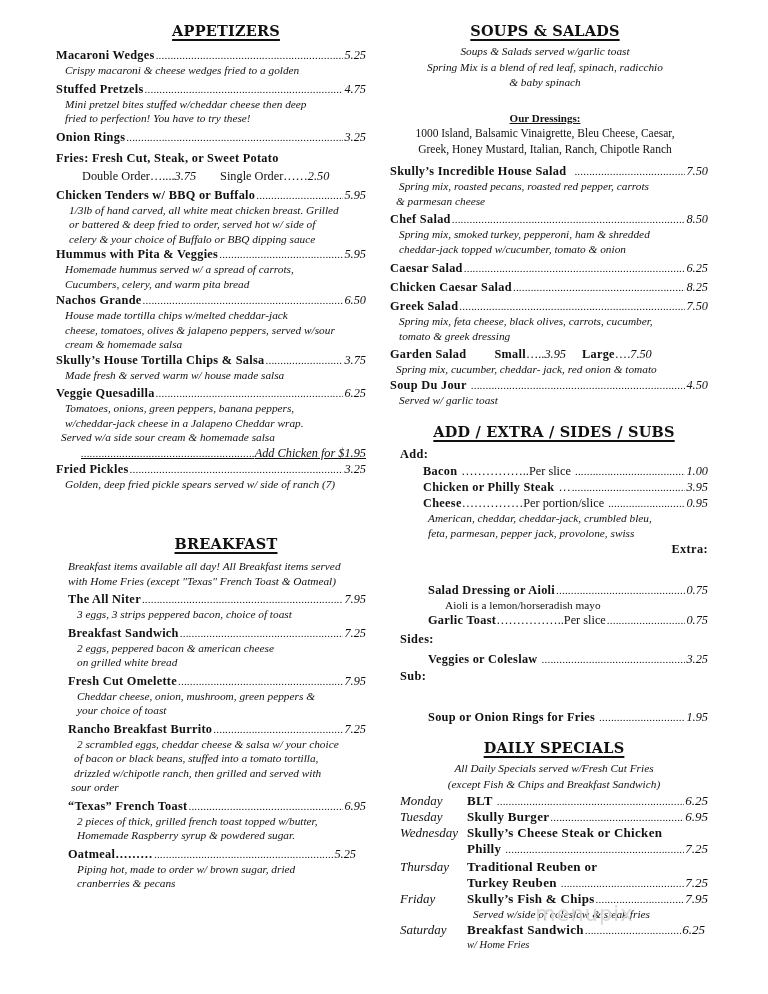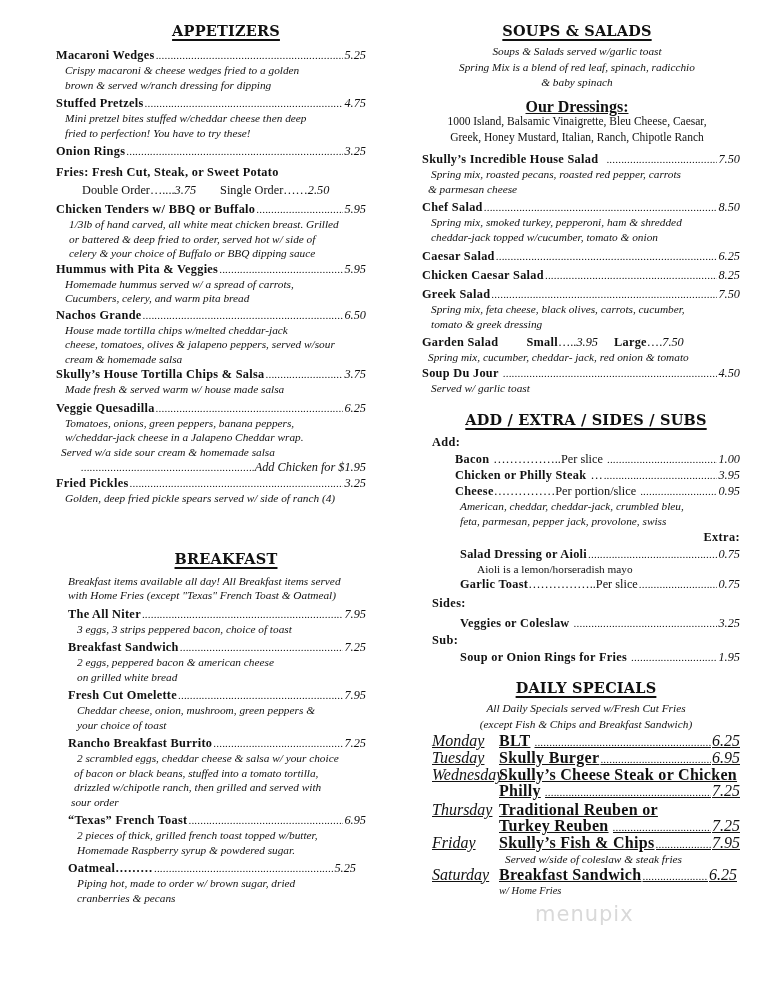--- a/index.html
+++ b/index.html
@@ -6,7 +6,7 @@
   body { width: 768px; height: 994px; position: relative; overflow: hidden; color: #111; font-family: "Liberation Serif", serif; }
   .col { position: absolute; top: 0; }
   .col-left { left: 56px; width: 310px; }
-  .col-right { left: 422px; width: 330px; }
+  .col-right { left: 390px; width: 330px; }
   .section-title { font-family: "DejaVu Serif", serif; font-weight: 900; font-size: 14.5px; text-decoration: underline; text-decoration-thickness: 1.5px; text-underline-offset: 3px; text-align: center; letter-spacing: 0.2px; margin: 0; white-space: nowrap; }
   .item-row { display: flex; align-items: baseline; font-size: 12.3px; line-height: 16px; white-space: nowrap; }
   .item-name { font-weight: bold; letter-spacing: 0.3px; }

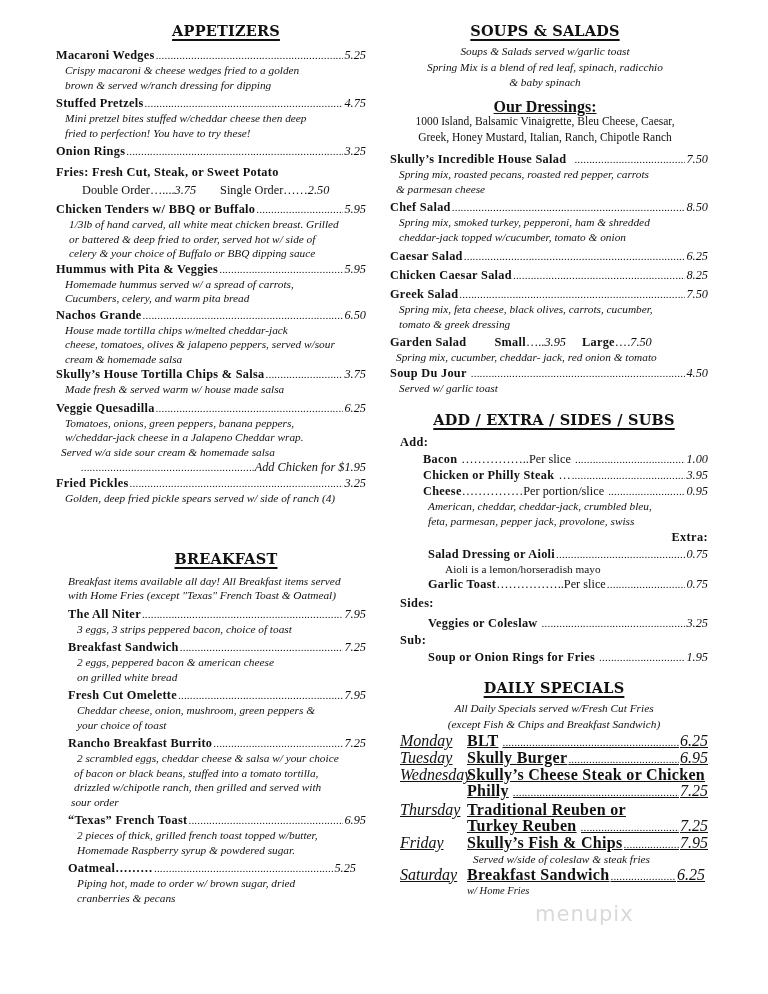--- a/index.html
+++ b/index.html
@@ -38,7 +38,6 @@
             <span class="price">5.25</span>
           </div>
         <div class="desc">Crispy macaroni &amp; cheese wedges fried to a golden</div>
-        <div class="desc">brown &amp; served w/ranch dressing for dipping</div>
       </div>
       <div style="margin-top:3px;">
         <div class="item-row">

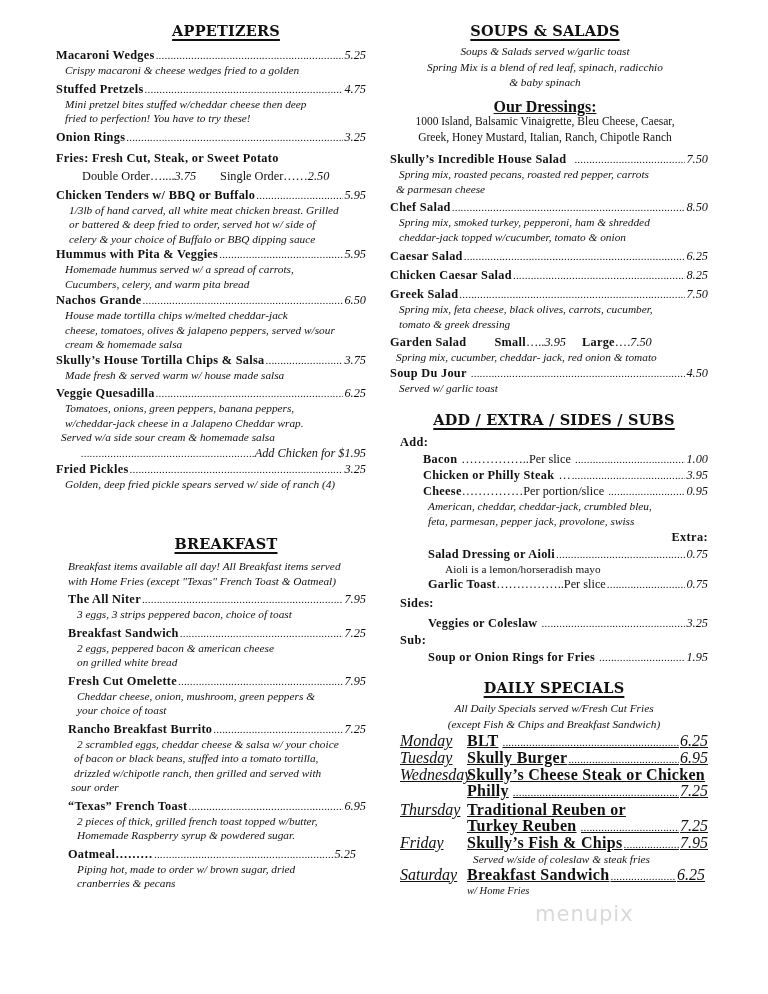--- a/index.html
+++ b/index.html
@@ -201,7 +201,7 @@
       <div class="note">Soups &amp; Salads served w/garlic toast</div>
       <div class="note">Spring Mix is a blend of red leaf, spinach, radicchio</div>
       <div class="note">&amp; baby spinach</div>
-      <div class="plain" style="font-weight:bold; text-decoration:underline; margin-top:8px; font-size:16px;">Our Dressings:</div>
+      <div class="plain" style="font-weight:bold; text-decoration:underline; margin-top:20px; font-size:11px;">Our Dressings:</div>
       <div class="plain">1000 Island, Balsamic Vinaigrette, Bleu Cheese, Caesar,</div>
       <div class="plain">Greek, Honey Mustard, Italian, Ranch, Chipotle Ranch</div>
     </div>

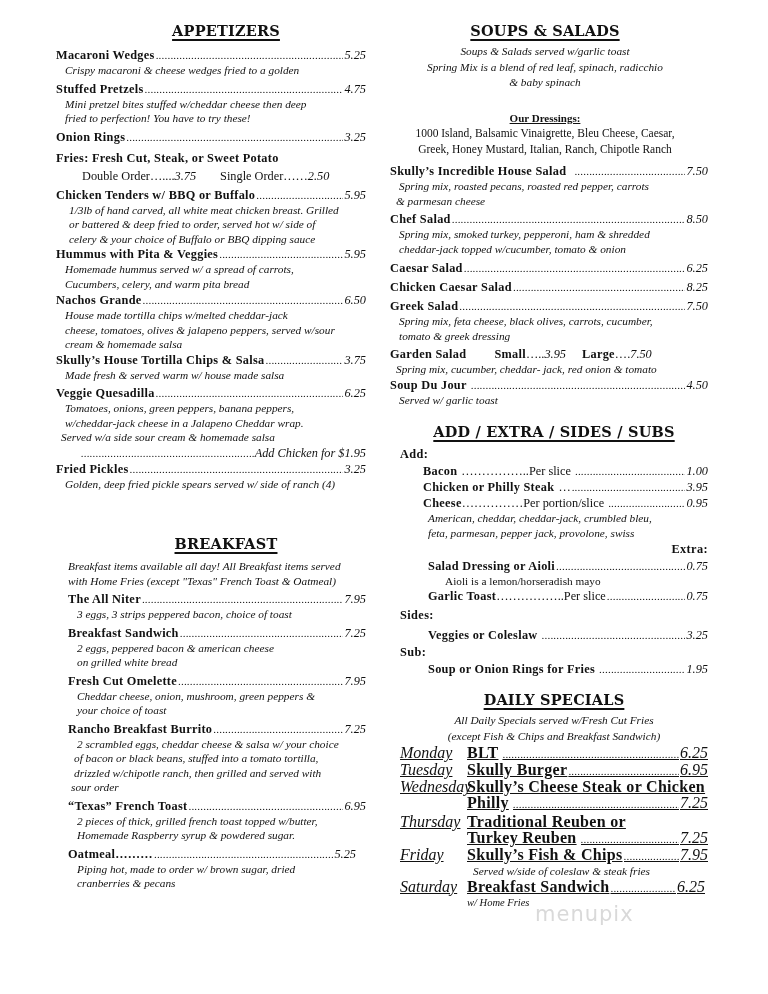--- a/index.html
+++ b/index.html
@@ -113,7 +113,7 @@
         <div class="desc">Tomatoes, onions, green peppers, banana peppers,</div>
         <div class="desc">w/cheddar-jack cheese in a Jalapeno Cheddar wrap.</div>
         <div class="desc" style="padding-left:5px;">Served w/a side sour cream &amp; homemade salsa</div>
-        <div class="item-row" style="padding-left:24px;">
+        <div class="item-row" style="padding-left:24px;text-decoration:underline;">
             <span class="dots" style="font-style:italic;"></span>
             <span class="price">Add Chicken for $1.95</span>
           </div>

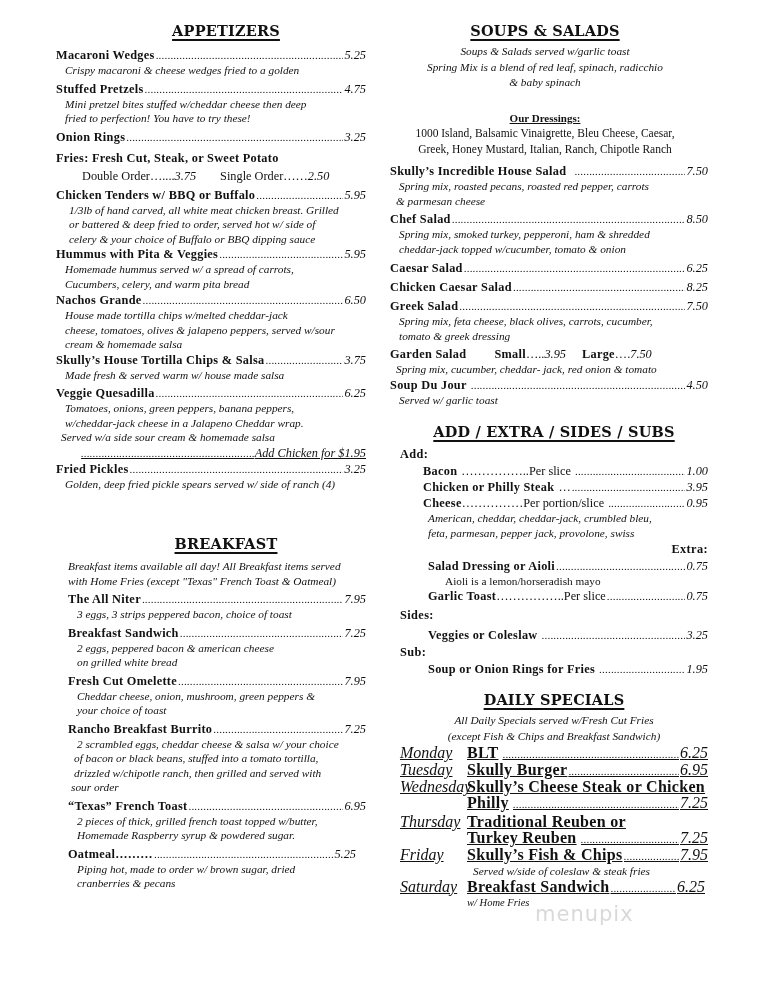--- a/index.html
+++ b/index.html
@@ -124,7 +124,7 @@
             <span class="dots"></span>
             <span class="price">3.25</span>
           </div>
-        <div class="desc">Golden, deep fried pickle spears served w/ side of ranch (4)</div>
+        <div class="desc">Golden, deep fried pickle spears served w/ side of ranch (7)</div>
       </div>
     </div>
   </div>

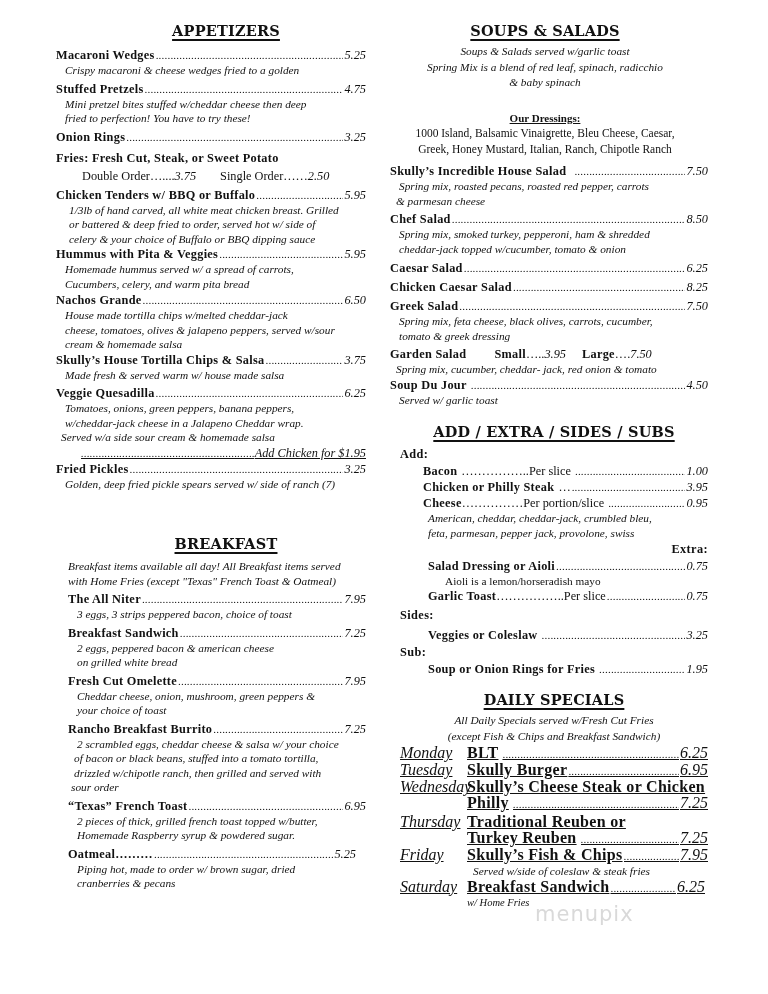--- a/index.html
+++ b/index.html
@@ -18,7 +18,7 @@
   .plain { font-size: 11.5px; line-height: 15.5px; text-align: center; }
   .sub-label { font-weight: bold; font-size: 12.3px; line-height: 18px; letter-spacing: 0.4px; }
   .indent { padding-left: 33px; }
-  .indent2 { padding-left: 38px; }
+  .indent2 { padding-left: 38px; margin-top: 24px; }
   .day-row { display: flex; align-items: baseline; font-size: 16px; line-height: 16px; white-space: nowrap; text-decoration: underline; }
   .day { font-style: italic; width: 67px; flex: none; }
   .watermark { position: absolute; left: 535px; top: 902px; font-family: "DejaVu Sans", sans-serif; font-size: 21px; color: #d9d9d9; letter-spacing: 1px; }

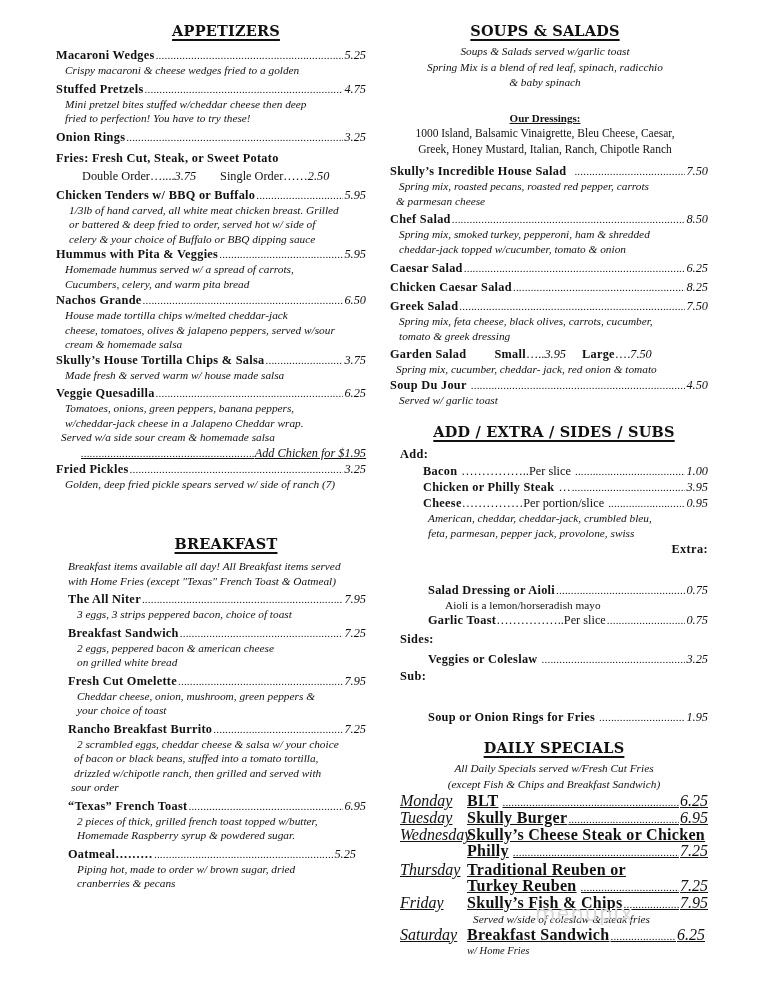--- a/index.html
+++ b/index.html
@@ -19,7 +19,7 @@
   .sub-label { font-weight: bold; font-size: 12.3px; line-height: 18px; letter-spacing: 0.4px; }
   .indent { padding-left: 33px; }
   .indent2 { padding-left: 38px; margin-top: 24px; }
-  .day-row { display: flex; align-items: baseline; font-size: 16px; line-height: 16px; white-space: nowrap; text-decoration: underline; }
+  .day-row { display: flex; align-items: baseline; font-size: 13px; line-height: 16px; white-space: nowrap; }
   .day { font-style: italic; width: 67px; flex: none; }
   .watermark { position: absolute; left: 535px; top: 902px; font-family: "DejaVu Sans", sans-serif; font-size: 21px; color: #d9d9d9; letter-spacing: 1px; }
 </style>

